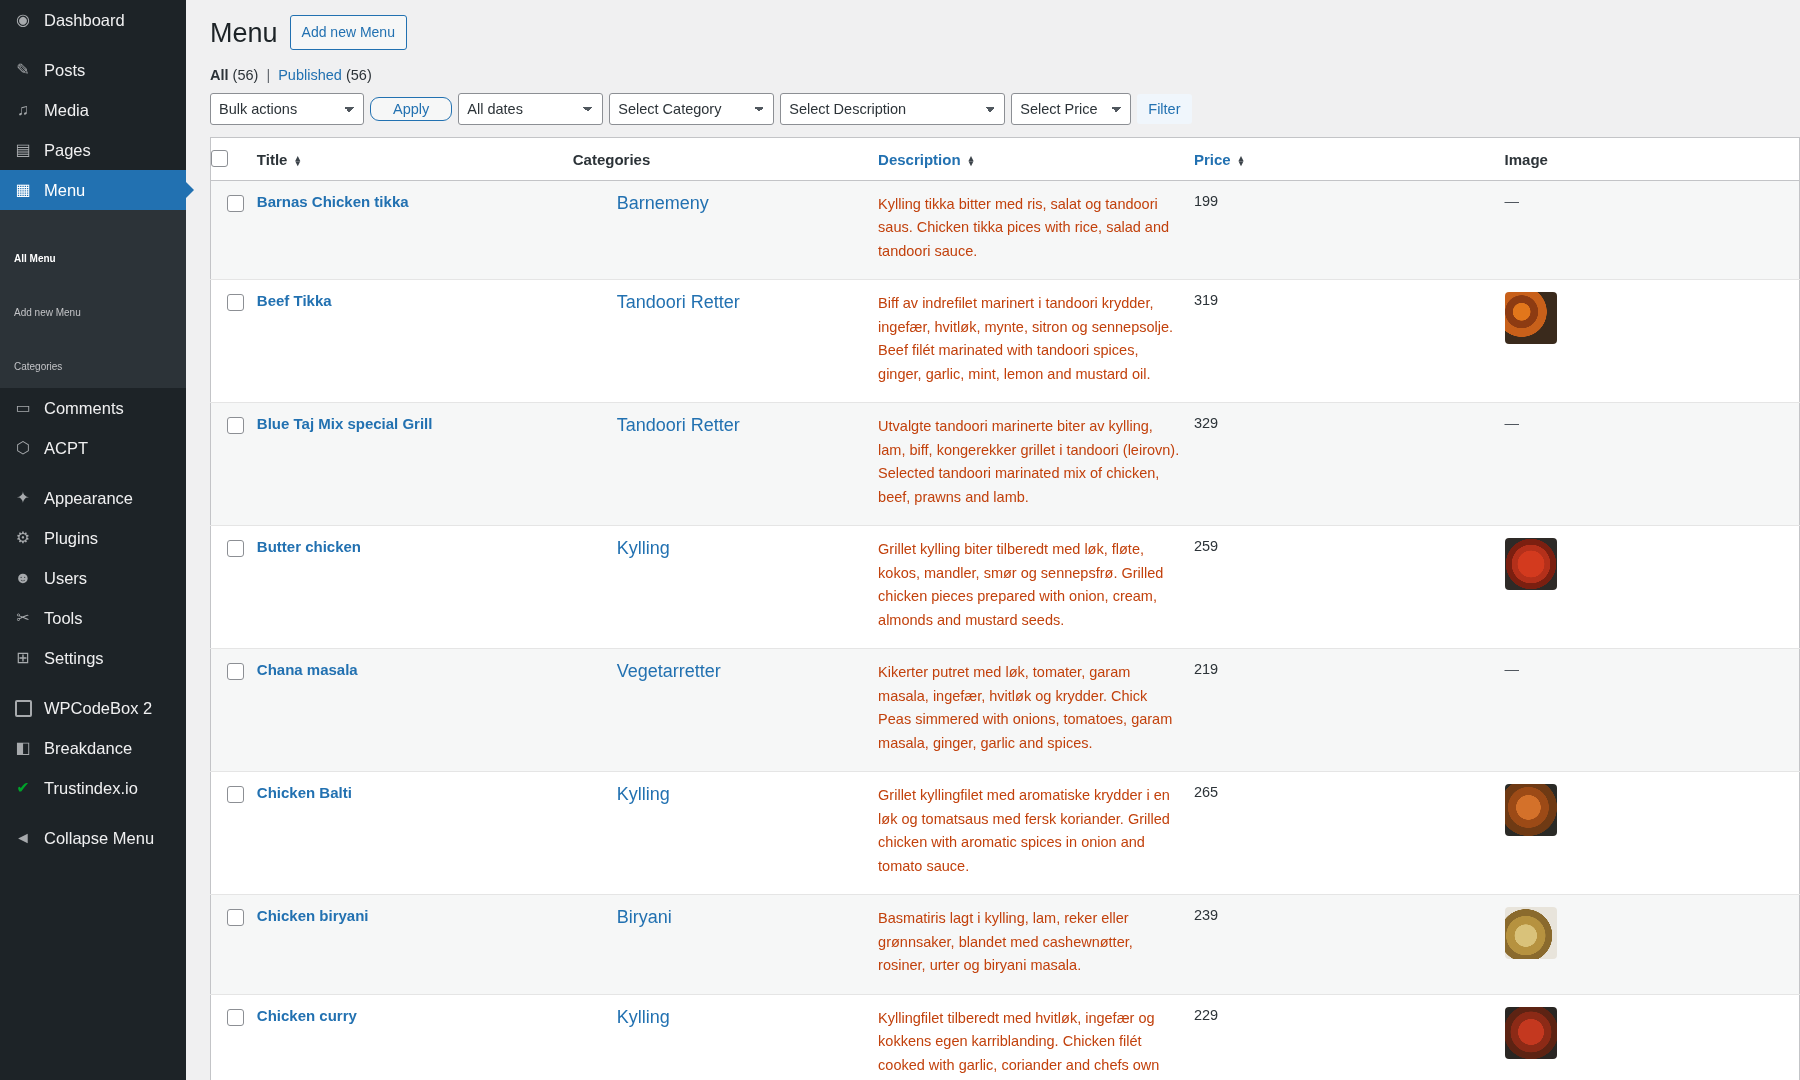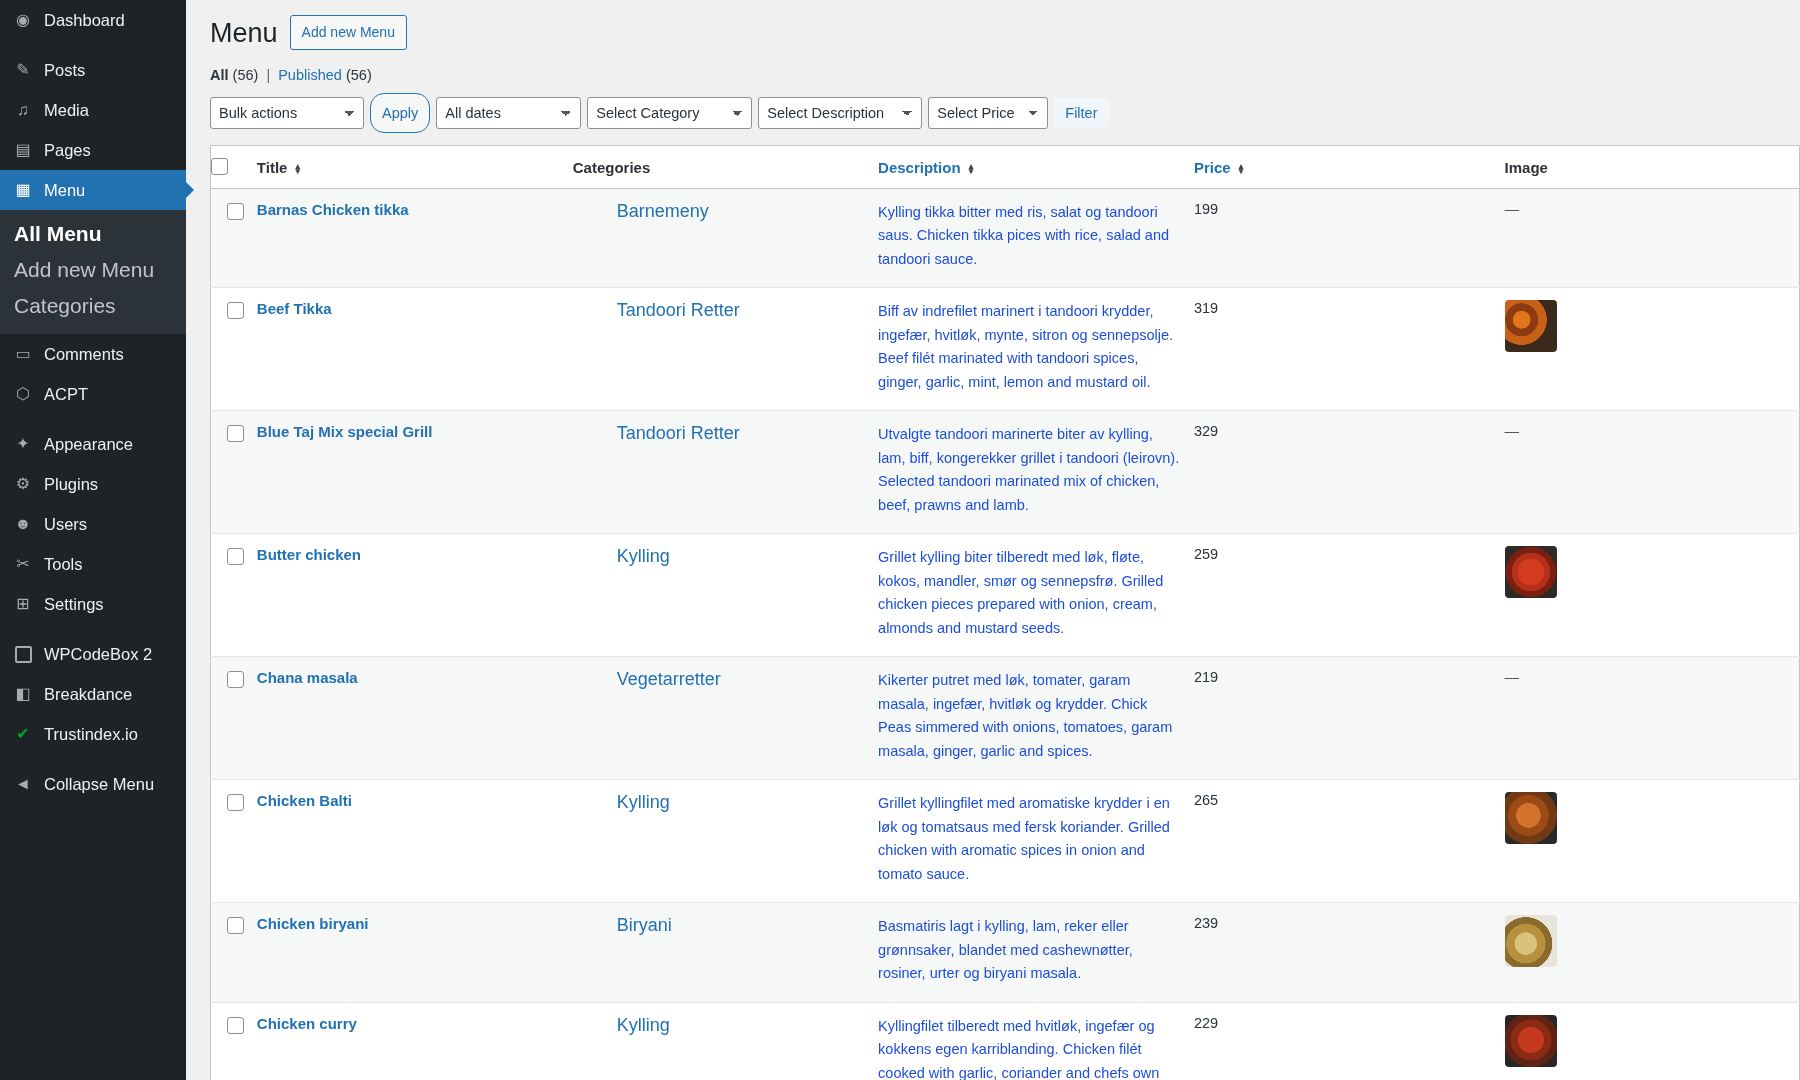--- a/index.html
+++ b/index.html
@@ -137,13 +137,13 @@
     cursor: pointer;
   }
   .btn-secondary {
-    height: 40px;
+    height: 24px;
     font-size: 14.5px;
     color: #2271b1;
     border: 1px solid #2271b1;
     background: #f6f7f7;
-    border-radius: 14px;
-    padding: 0 11px;
+    border-radius: 9px;
+    padding: 0 22px;
     cursor: pointer;
     font-family: "Liberation Sans", sans-serif;
   }

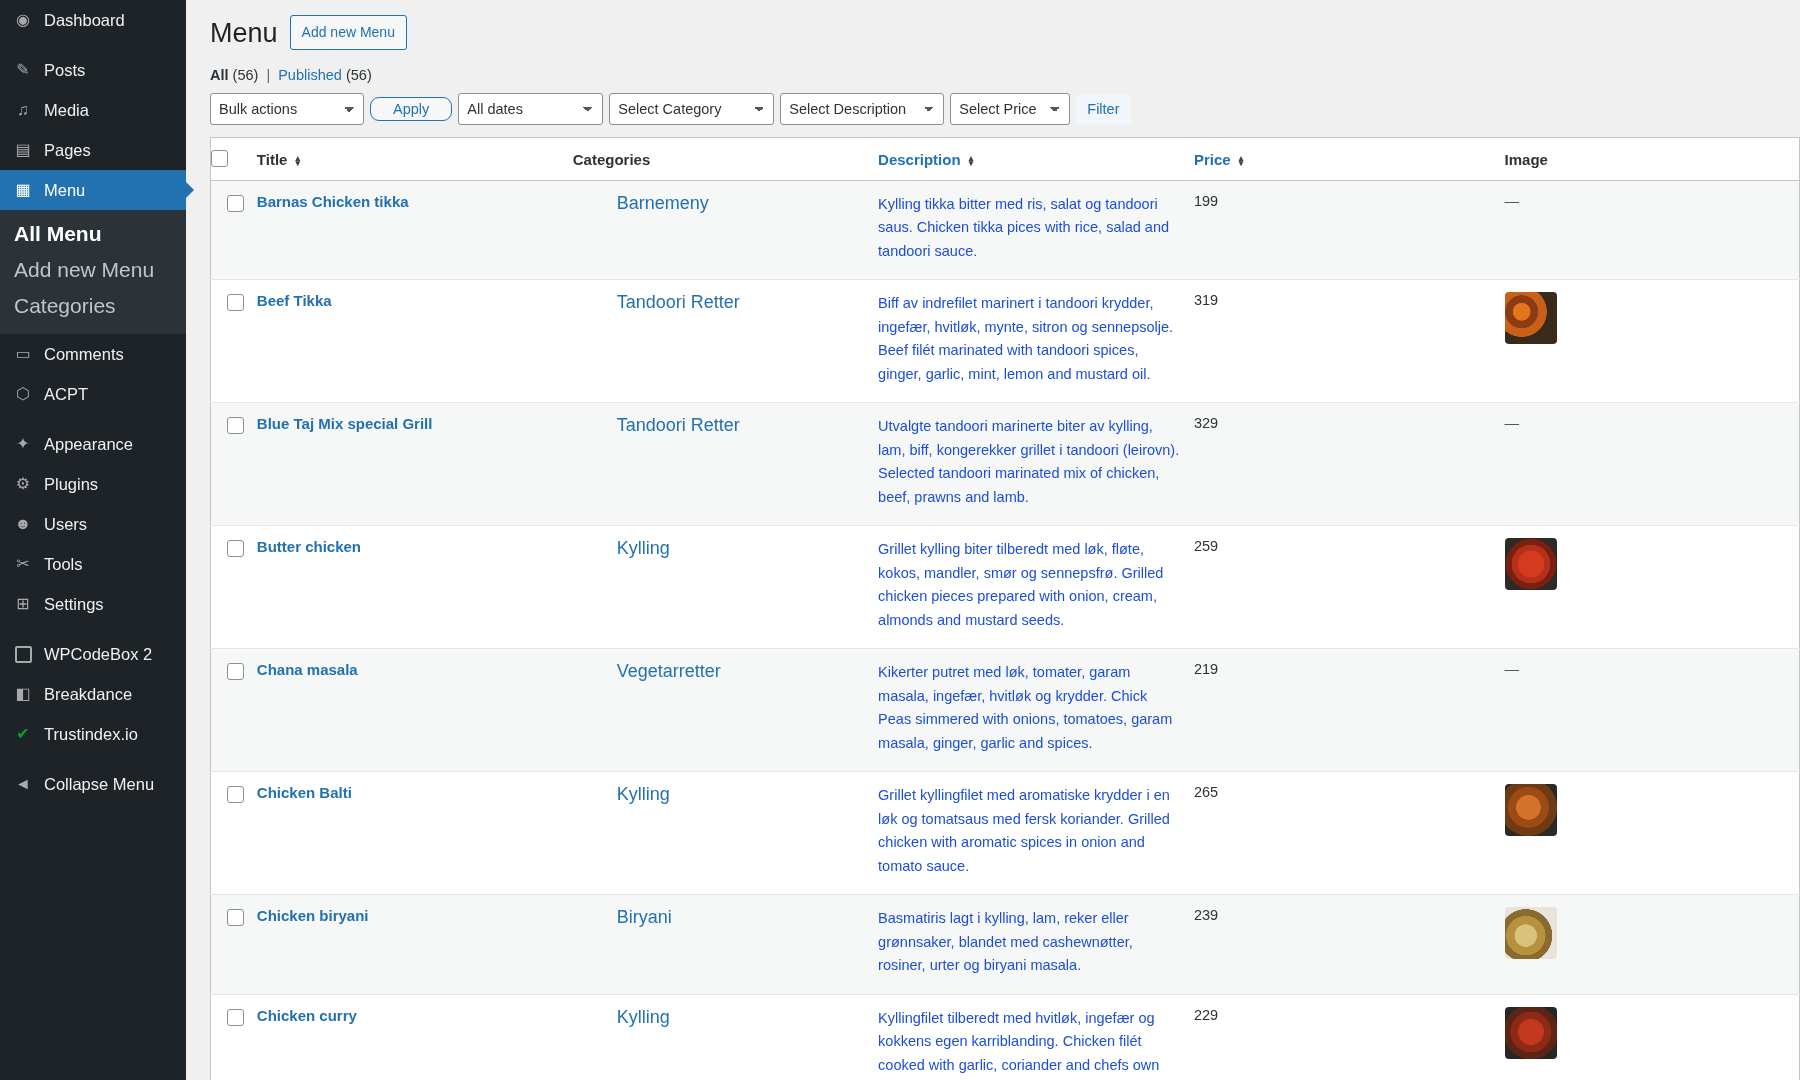--- a/index.html
+++ b/index.html
@@ -161,7 +161,7 @@
   .w-bulk { width: 154px; }
   .w-dates { width: 145px; }
   .w-cat { width: 165px; }
-  .w-desc { width: 164px; }
+  .w-desc { width: 225px; }
   .w-price { width: 120px; }
 
   

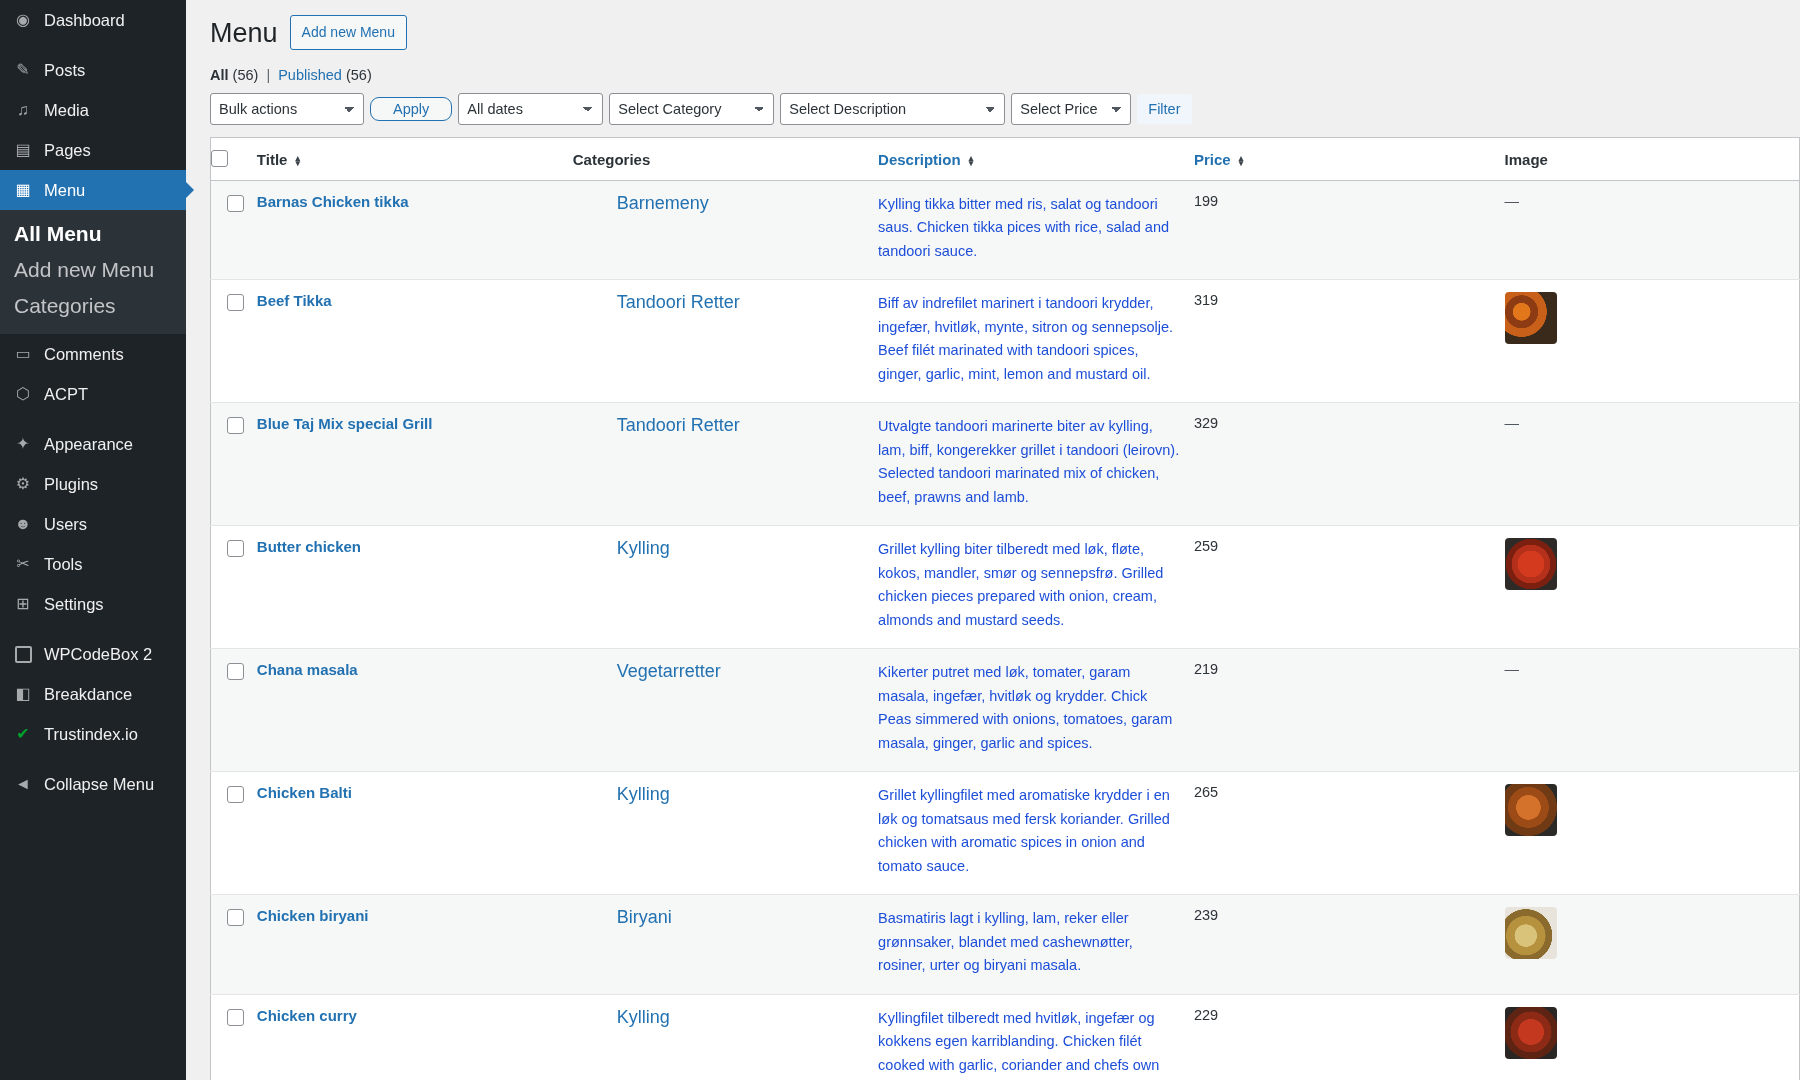--- a/index.html
+++ b/index.html
@@ -223,7 +223,7 @@
     padding-left: 44px;
   }
   td.col-desc {
-    color: #1d4ed8;
+    color: #c2410c;
     line-height: 1.62;
     max-width: 300px;
   }

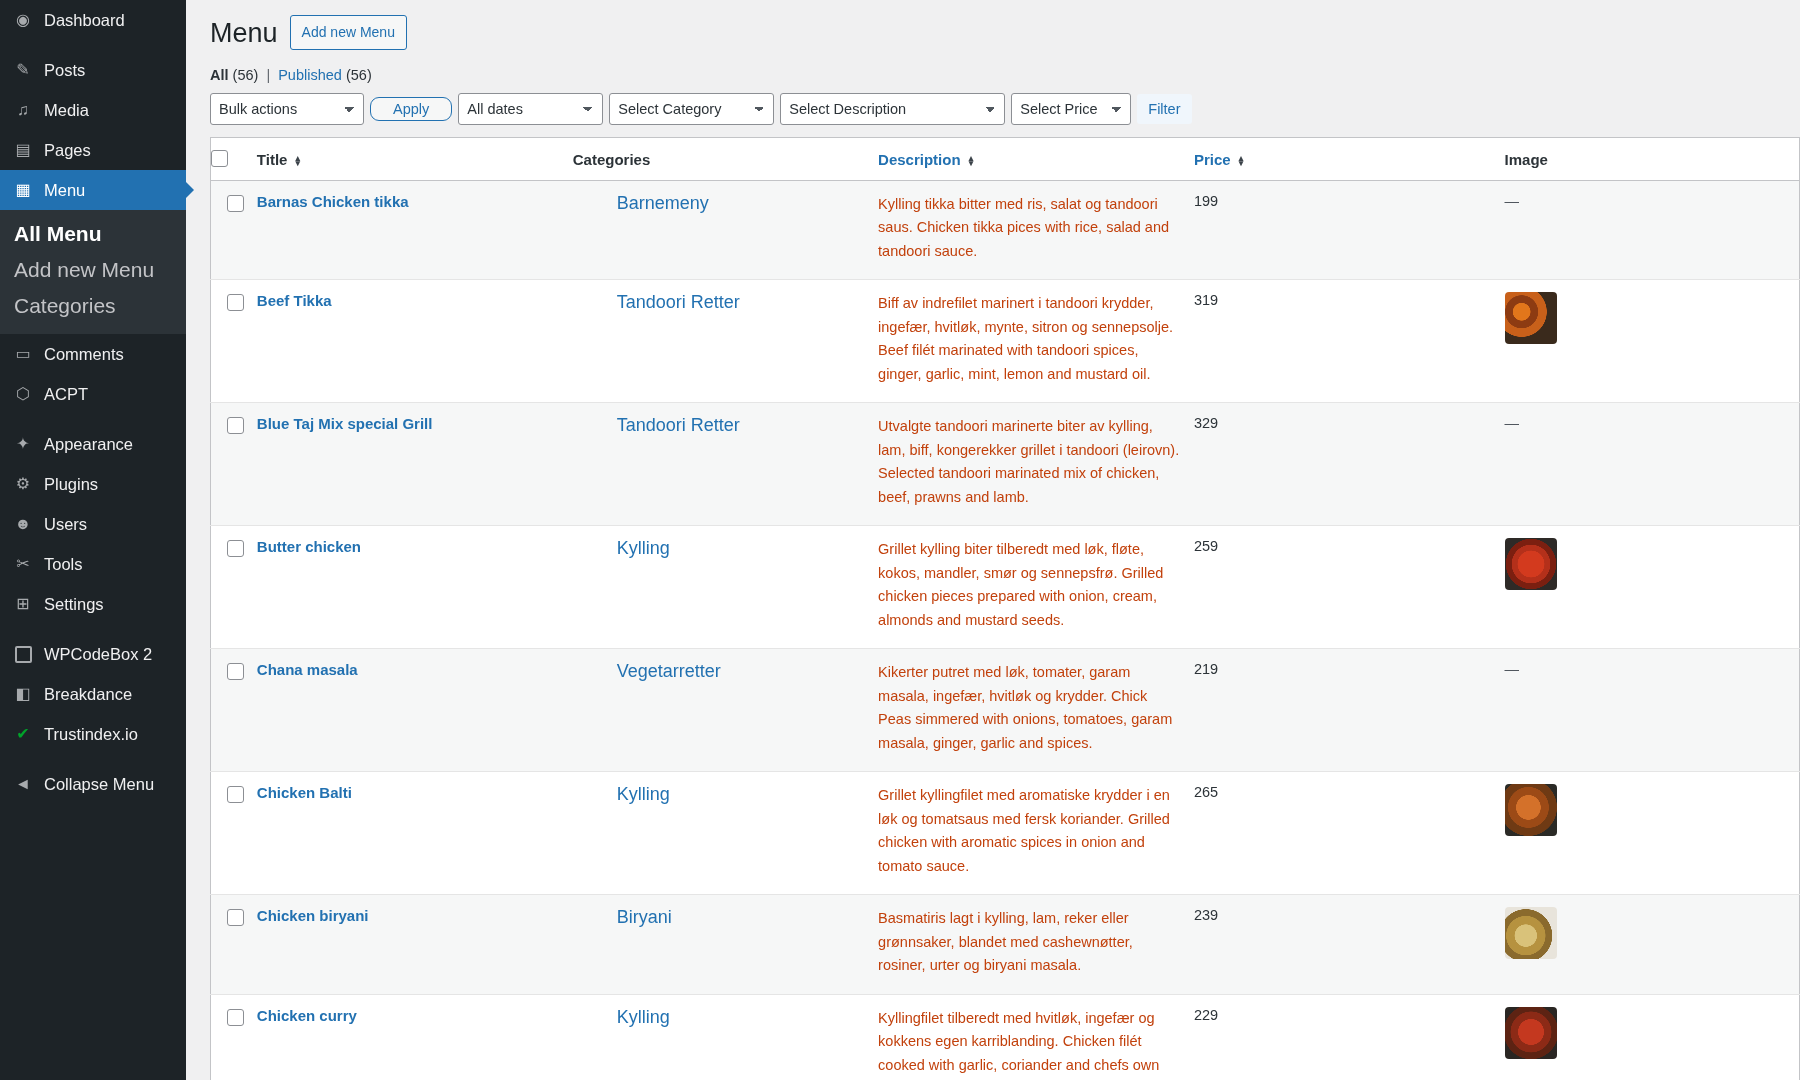--- a/index.html
+++ b/index.html
@@ -63,9 +63,10 @@
   }
   .submenu .sub {
     padding: 6px 28px 6px 14px;
-    font-size: 21px;
+    font-size: 10px;
     color: #c3c4c7;
     cursor: pointer;
+    margin-top: 31px;
   }
   .submenu .sub.current { color: #fff; font-weight: bold; }
   .sep { height: 10px; }

